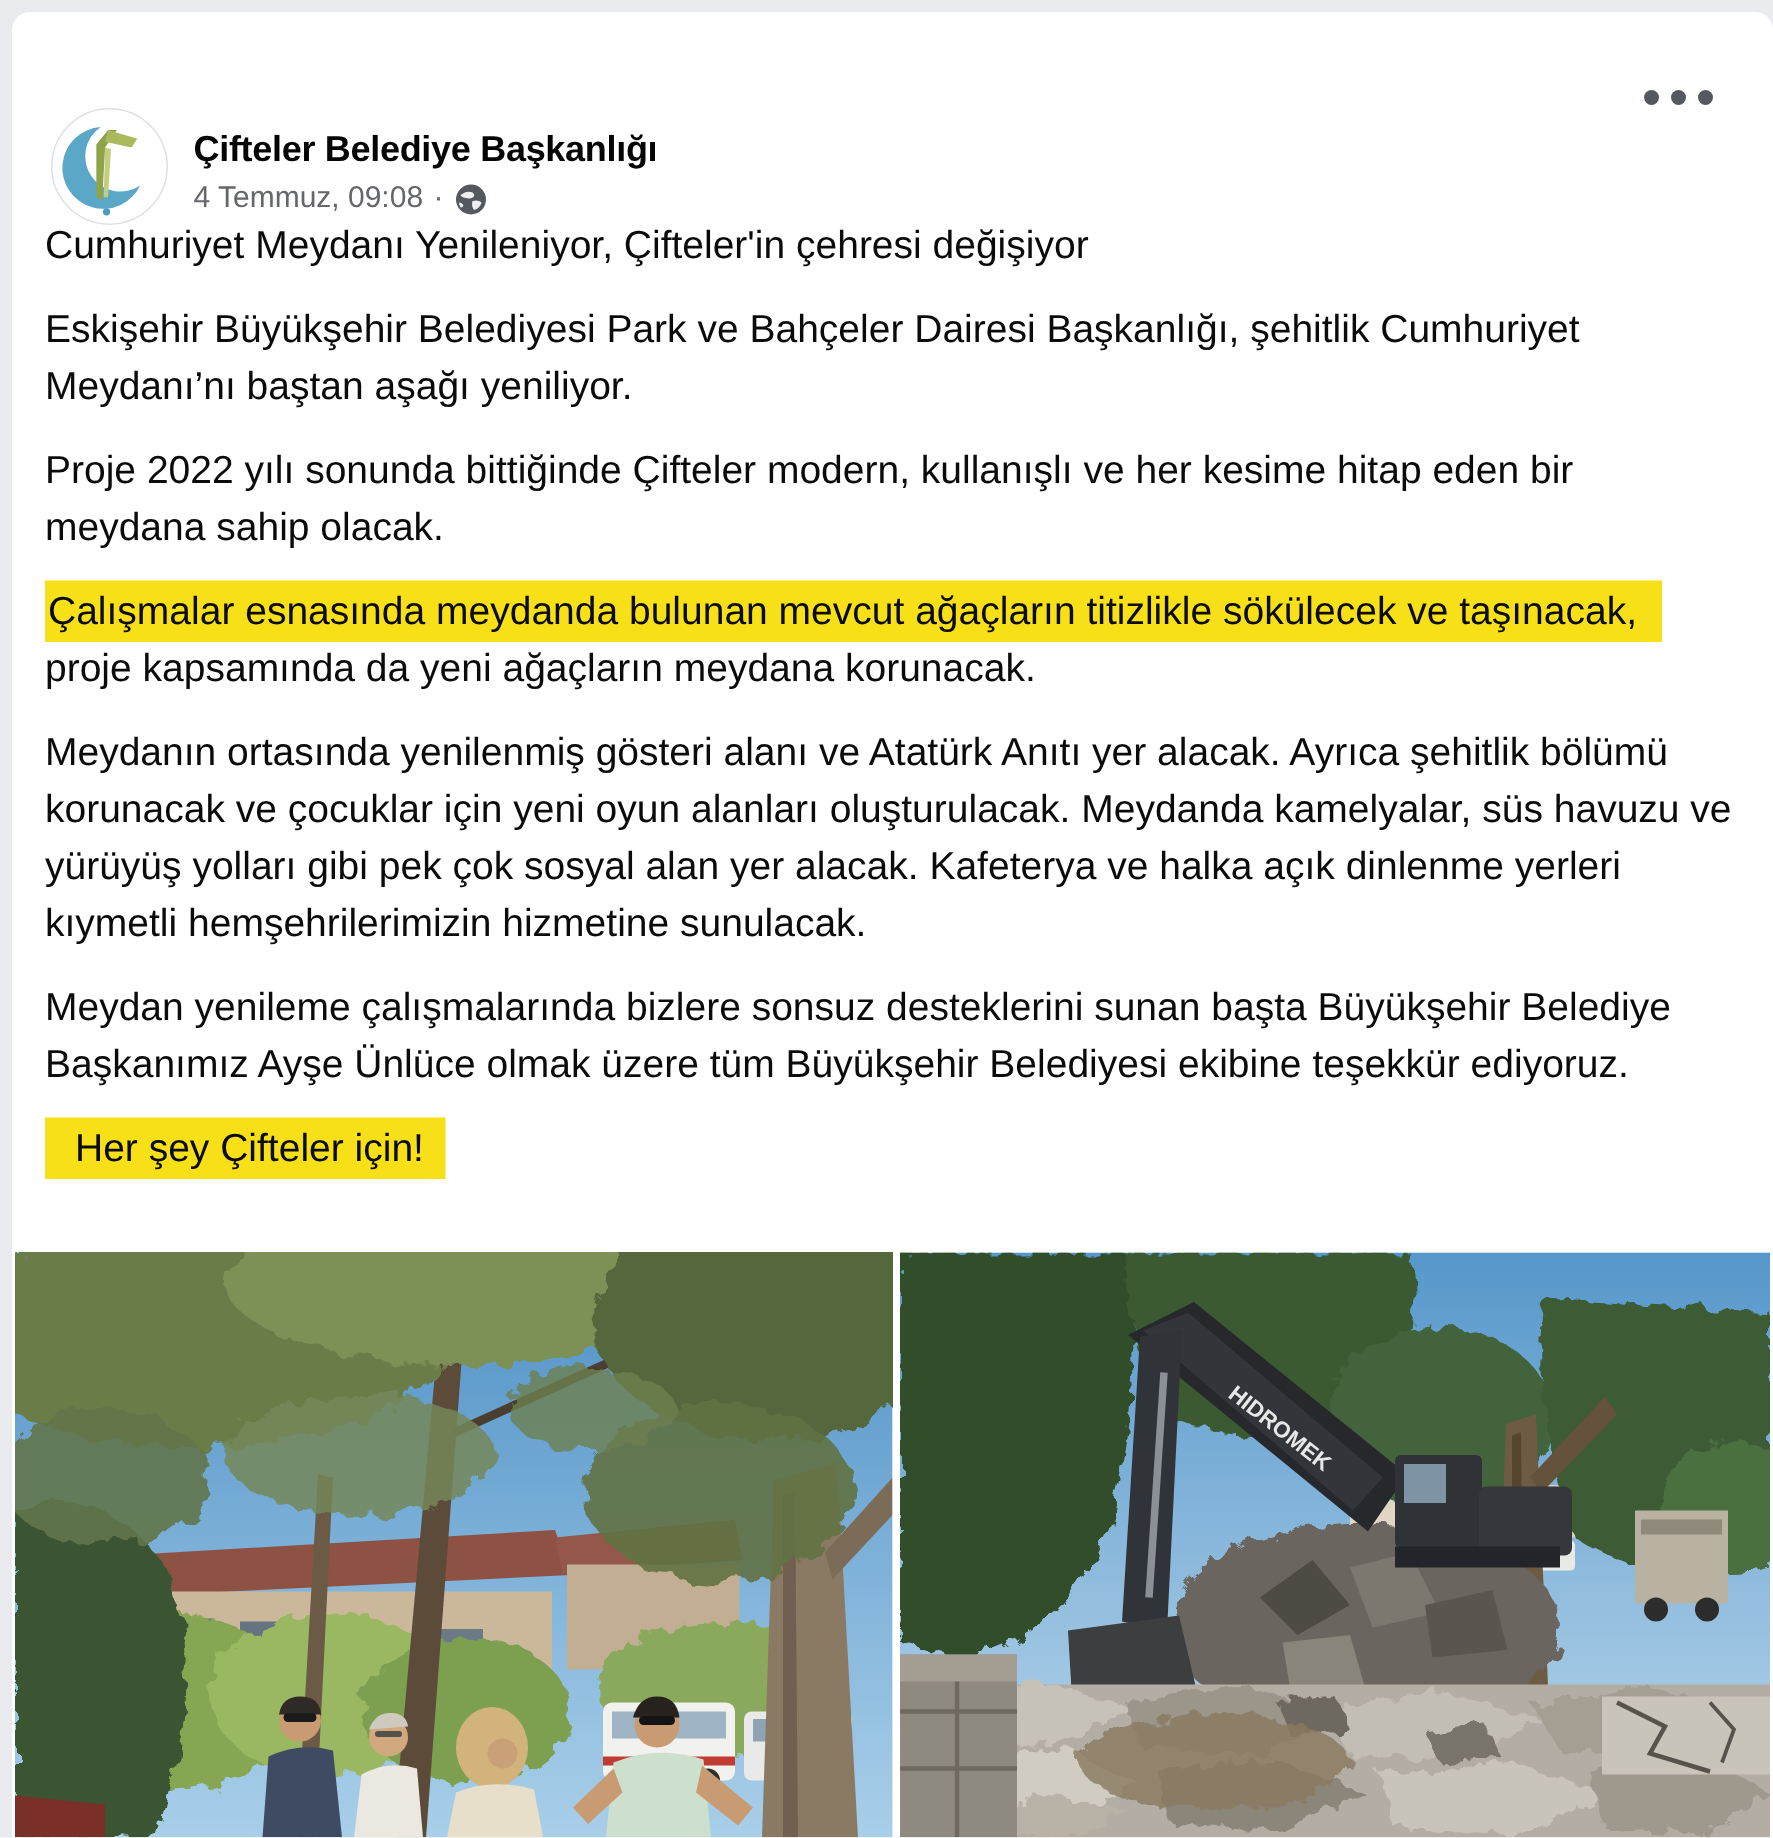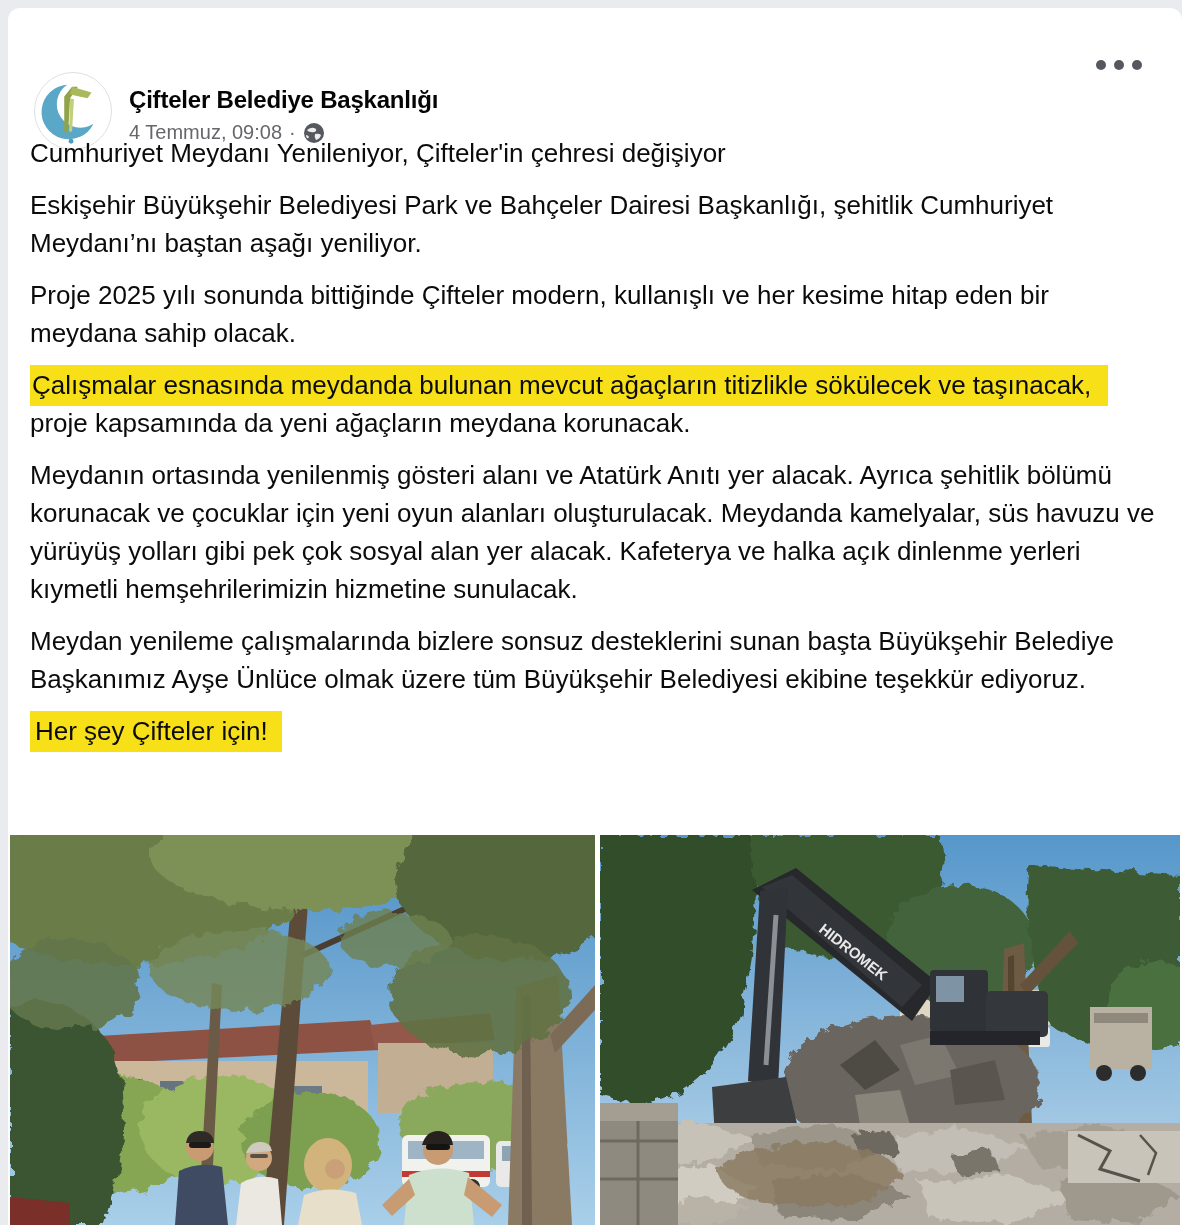--- a/index.html
+++ b/index.html
@@ -23,7 +23,7 @@
   
   .post-body { position:absolute; top:118px; left:22px; width:1128px;
                font-size:26px; line-height:38px; color:#0b0b0b; }
-  .post-body p { margin:8px 0 14px 0; }
+  .post-body p { margin:18px 0 14px 0; }
   .hl { background:#f7e017; padding:5px 17px 6px 2px; }
   .hl-last { background:#f7e017; padding:5px 14px 6px 5px; }
 

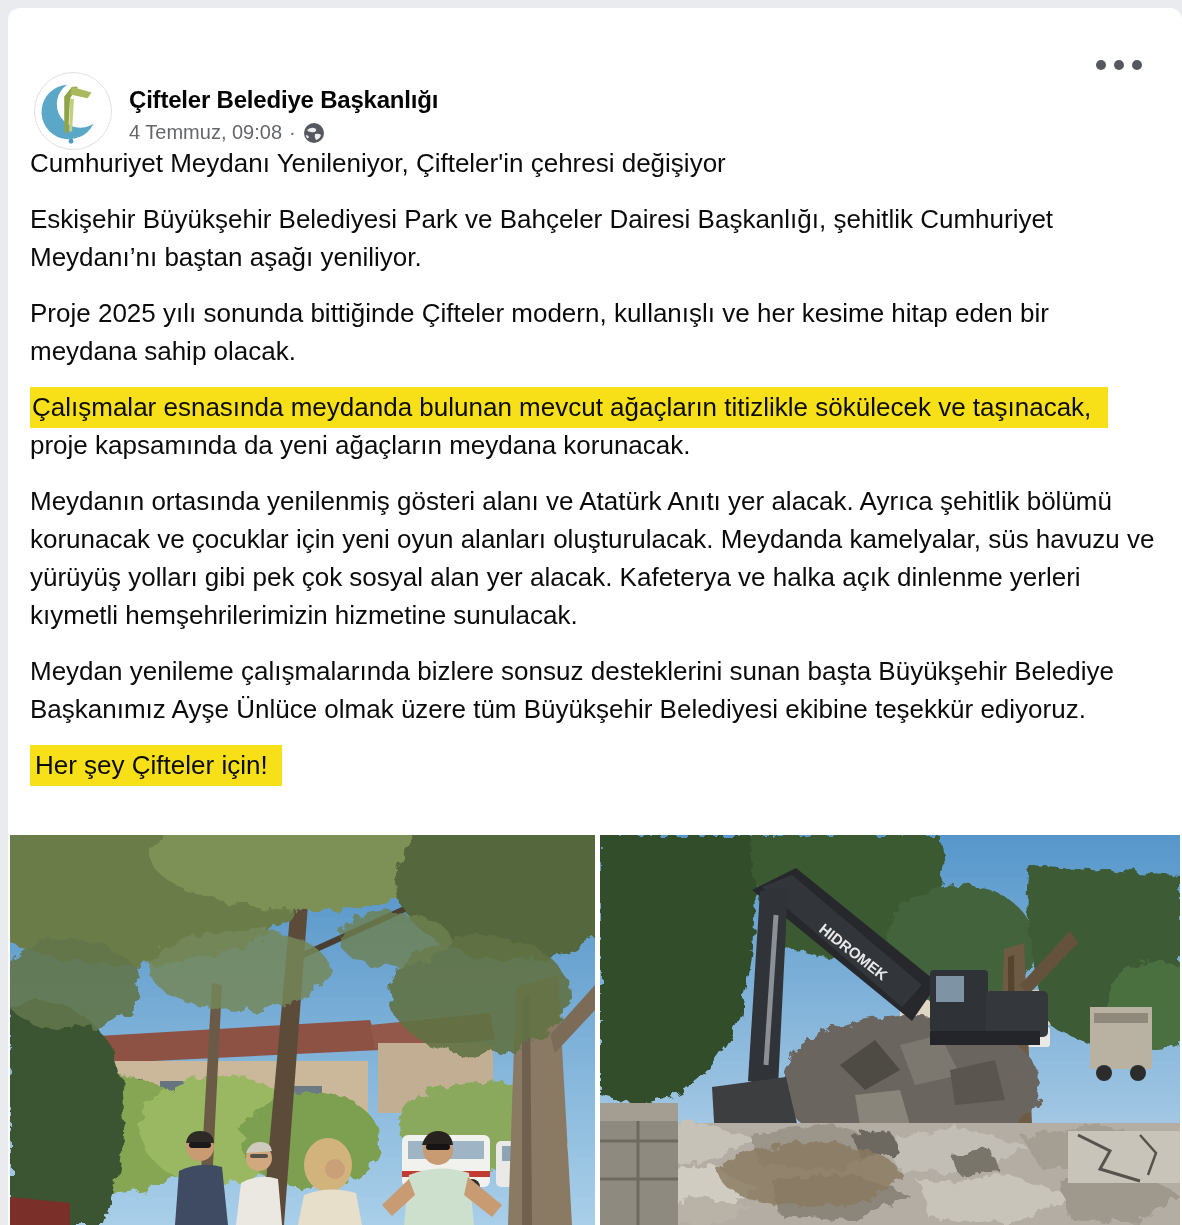--- a/index.html
+++ b/index.html
@@ -79,7 +79,7 @@
     <div class="post-body">
       <p>Cumhuriyet Meydanı Yenileniyor, Çifteler'in çehresi değişiyor</p>
       <p>Eskişehir Büyükşehir Belediyesi Park ve Bahçeler Dairesi Başkanlığı, şehitlik Cumhuriyet Meydanı’nı baştan aşağı yeniliyor.</p>
-      <p>Proje 2025 yılı sonunda bittiğinde Çifteler modern, kullanışlı ve her kesime hitap eden bir meydana sahip olacak.</p>
+      <p>Proje 2022 yılı sonunda bittiğinde Çifteler modern, kullanışlı ve her kesime hitap eden bir meydana sahip olacak.</p>
       <p><span class="hl">Çalışmalar esnasında meydanda bulunan mevcut ağaçların titizlikle sökülecek ve taşınacak,</span><span> proje kapsamında da yeni ağaçların meydana korunacak.</span></p>
       <p>Meydanın ortasında yenilenmiş gösteri alanı ve Atatürk Anıtı yer alacak. Ayrıca şehitlik bölümü korunacak ve çocuklar için yeni oyun alanları oluşturulacak. Meydanda kamelyalar, süs havuzu ve yürüyüş yolları gibi pek çok sosyal alan yer alacak. Kafeterya ve halka açık dinlenme yerleri kıymetli hemşehrilerimizin hizmetine sunulacak.</p>
       <p>Meydan yenileme çalışmalarında bizlere sonsuz desteklerini sunan başta Büyükşehir Belediye Başkanımız Ayşe Ünlüce olmak üzere tüm Büyükşehir Belediyesi ekibine teşekkür ediyoruz.</p>

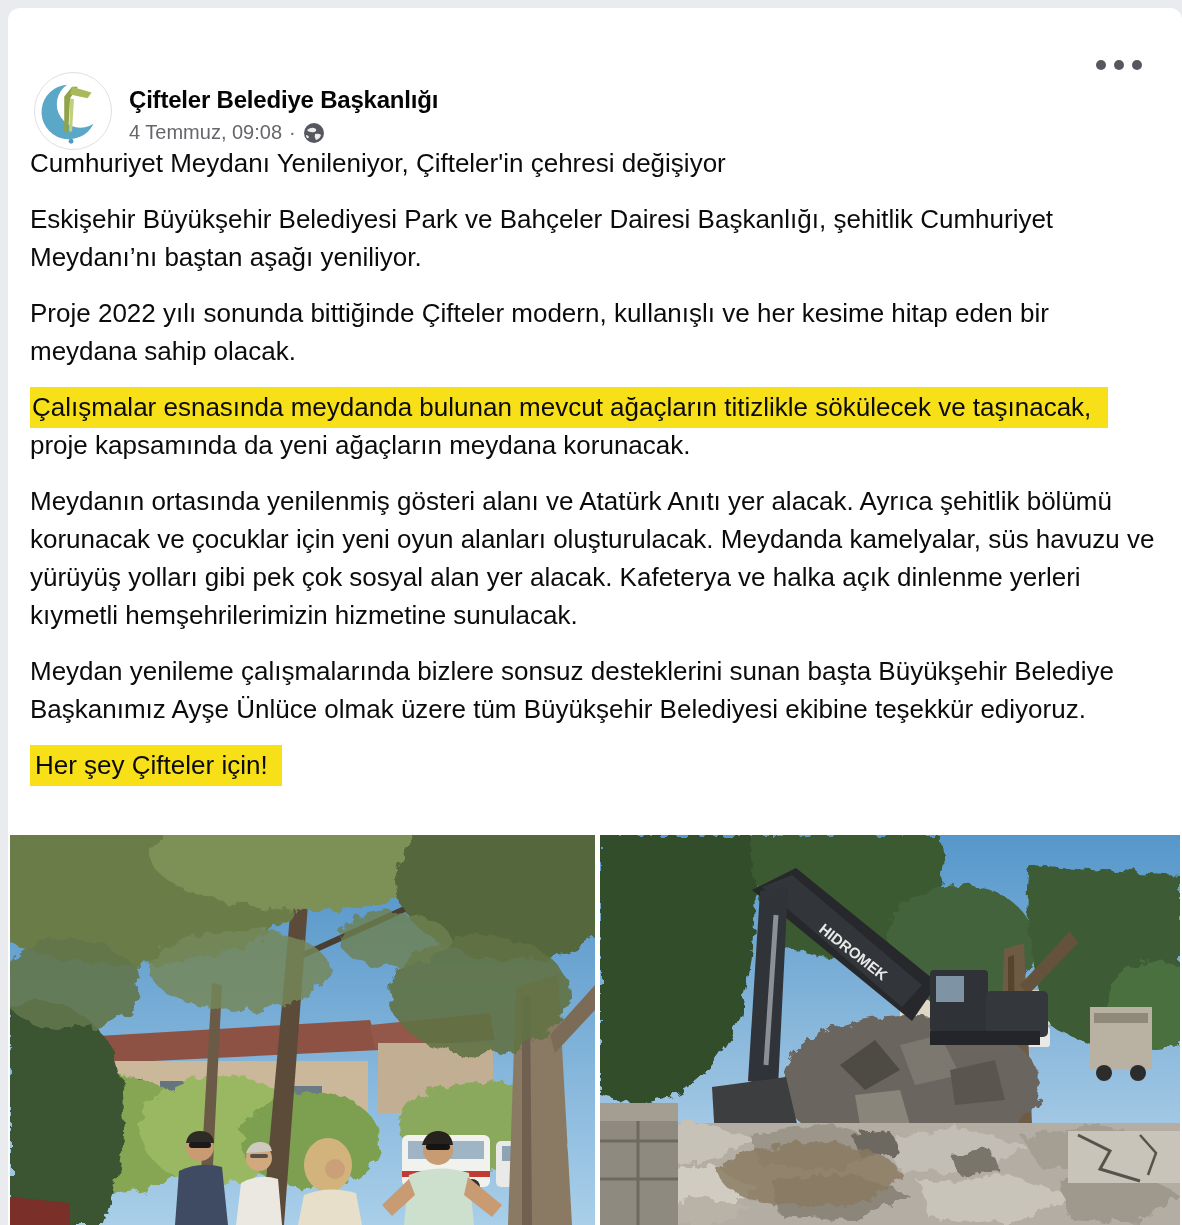--- a/index.html
+++ b/index.html
@@ -25,7 +25,7 @@
                font-size:26px; line-height:38px; color:#0b0b0b; }
   .post-body p { margin:18px 0 14px 0; }
   .hl { background:#f7e017; padding:5px 17px 6px 2px; }
-  .hl-last { background:#f7e017; padding:5px 14px 6px 5px; }
+  .hl-last { background:#f7e017; padding:5px 14px 6px 20px; }
 
   
   .photos { position:absolute; top:827px; left:2px; width:1170px; height:390px;

